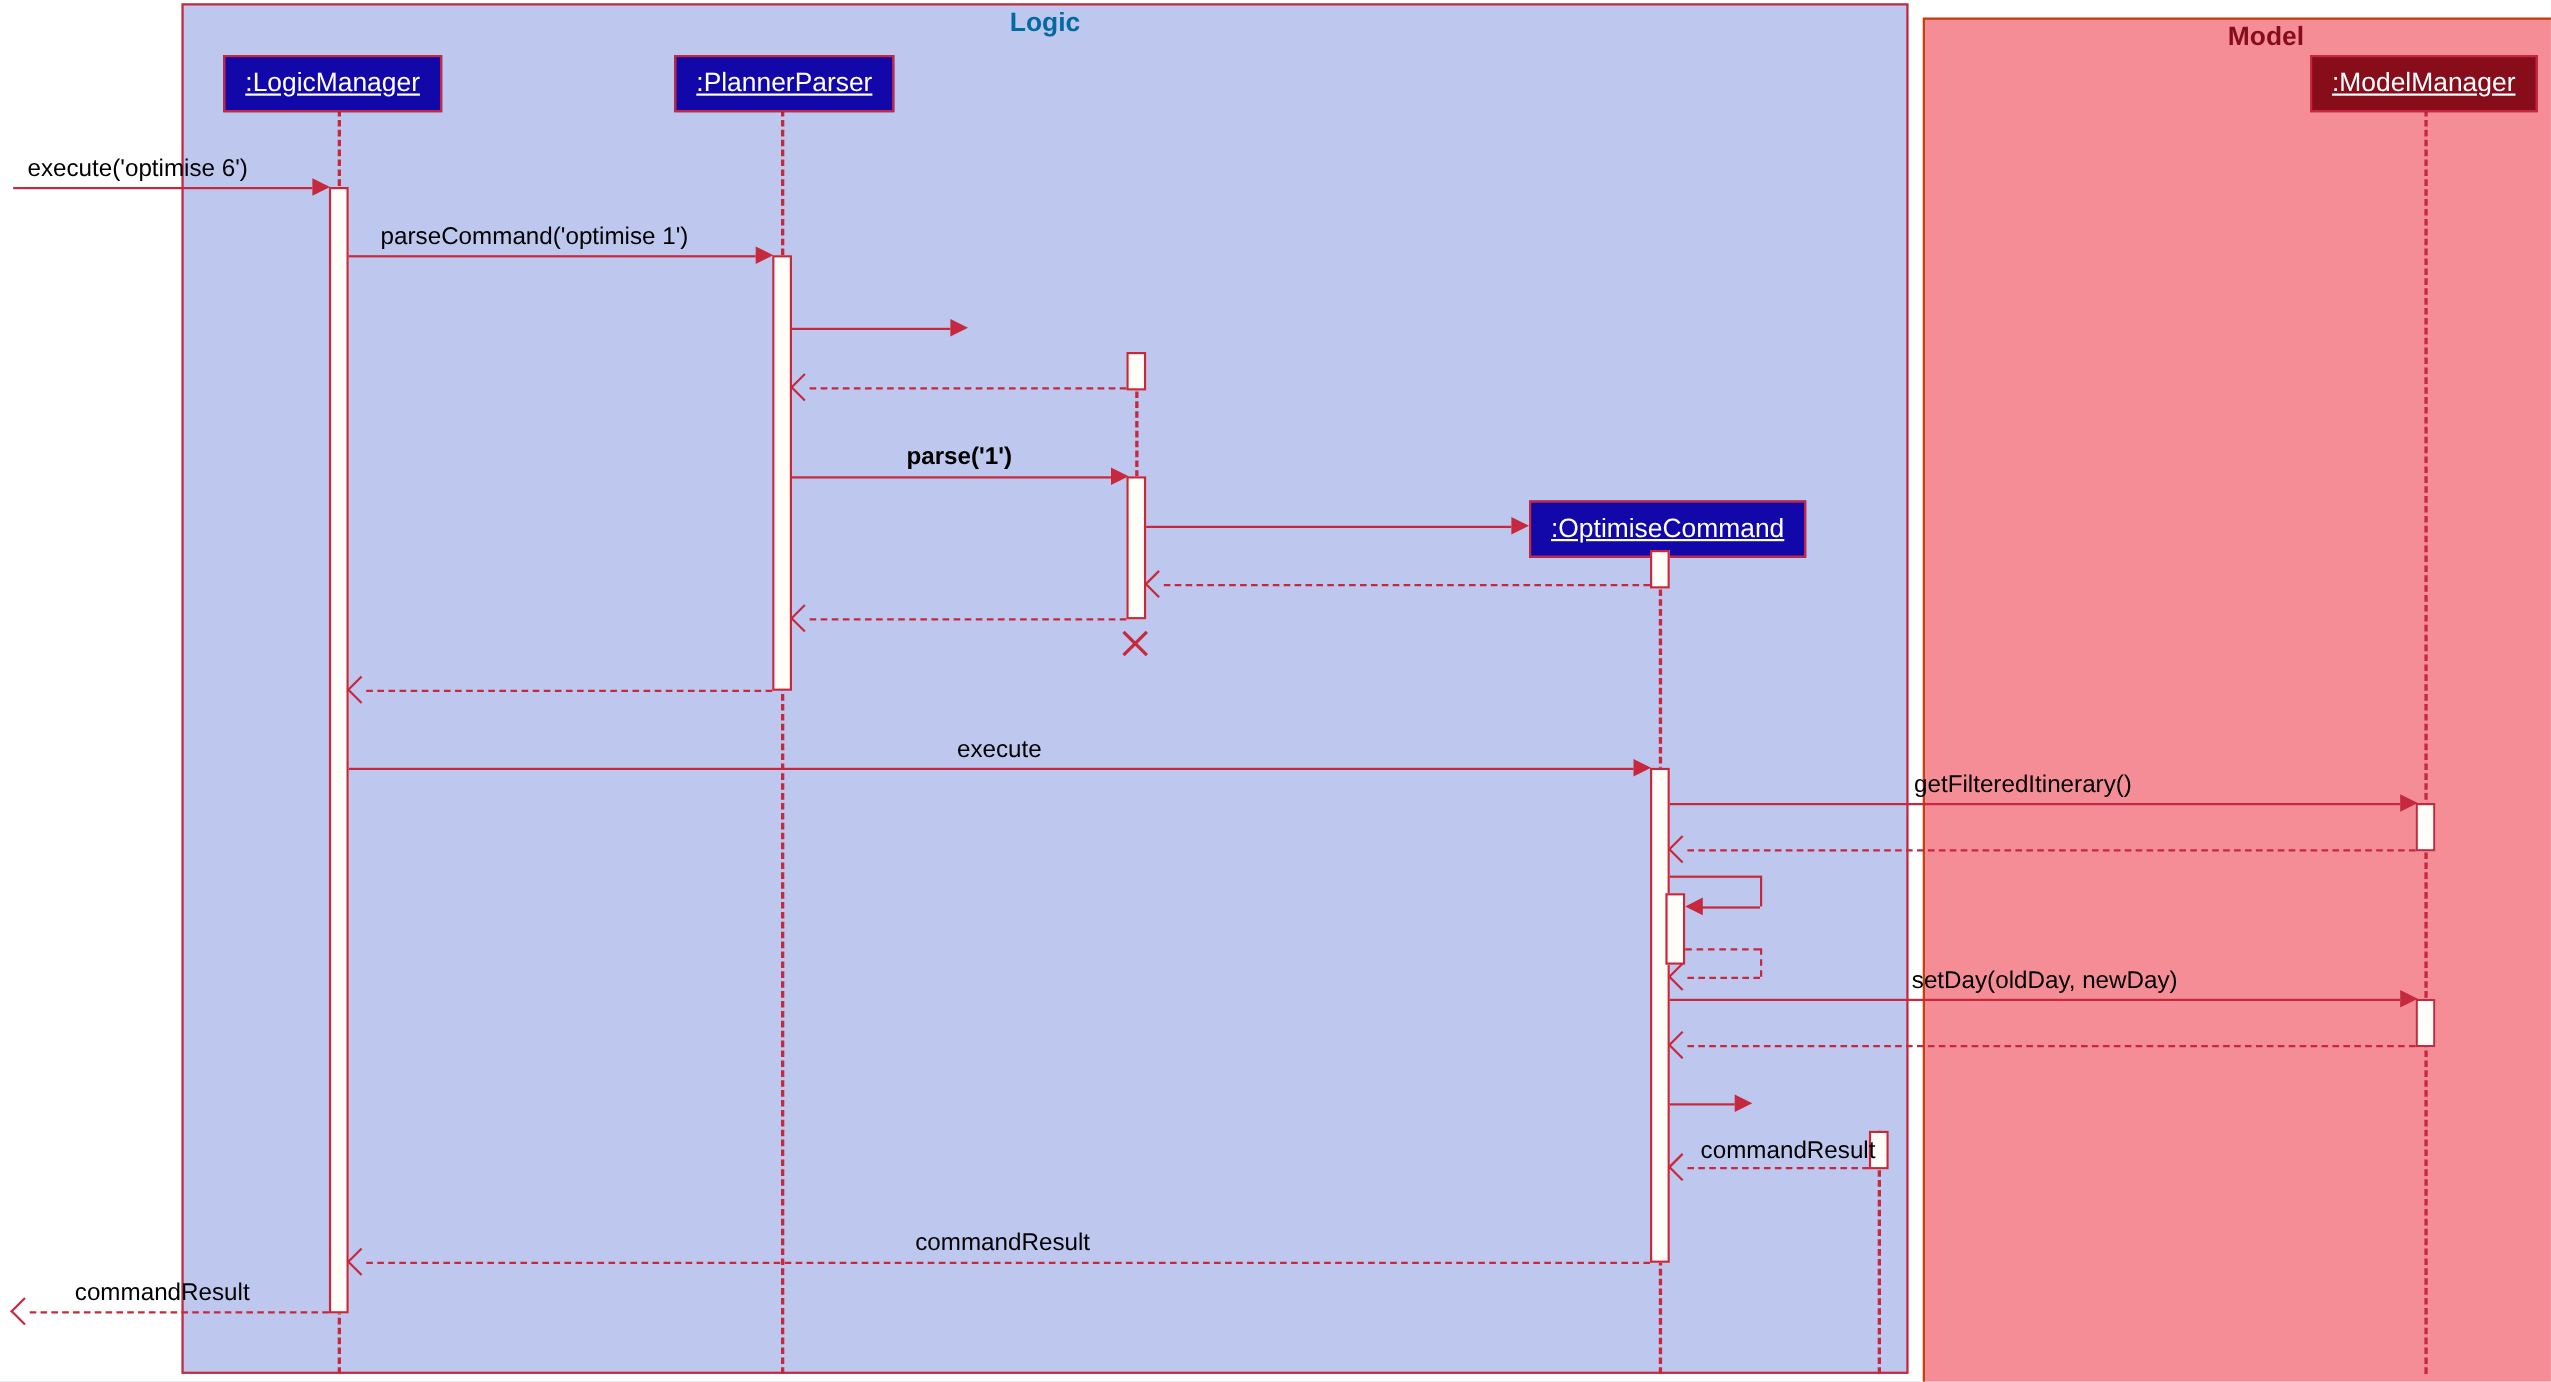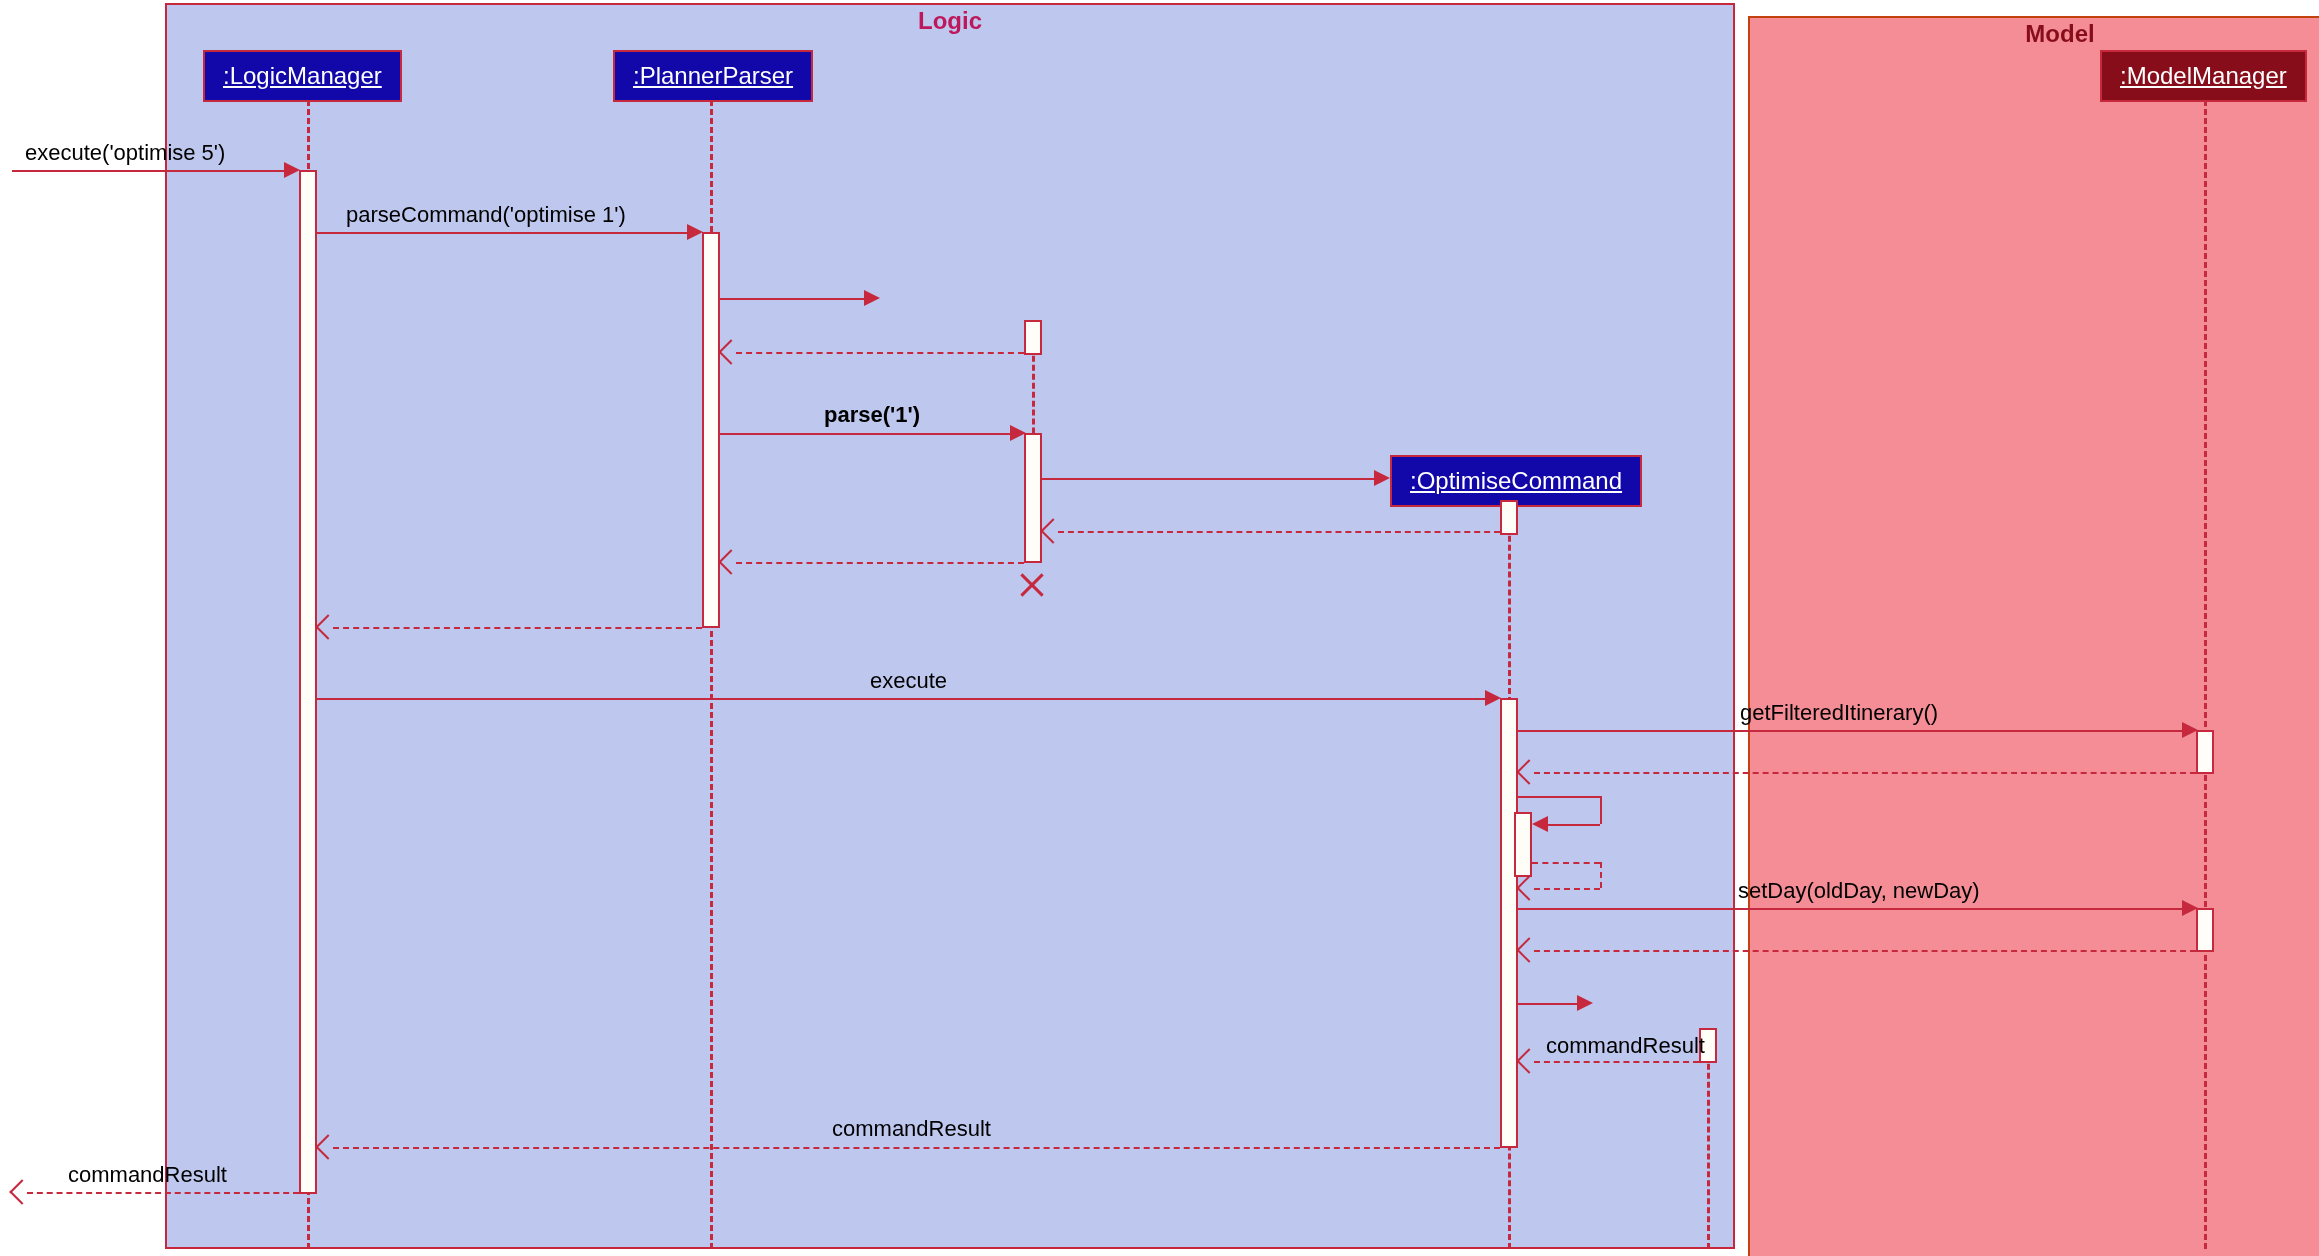--- a/index.html
+++ b/index.html
@@ -31,7 +31,7 @@
     position: absolute;
     top: 0; left: 50%; transform: translateX(-50%);
     font-weight: bold; font-size: 24px;
-    color: #be185d;
+    color: #0369a1;
     padding: 2px 0 6px 0;
   }
   .container-model .container-header { color: #870d1b; }

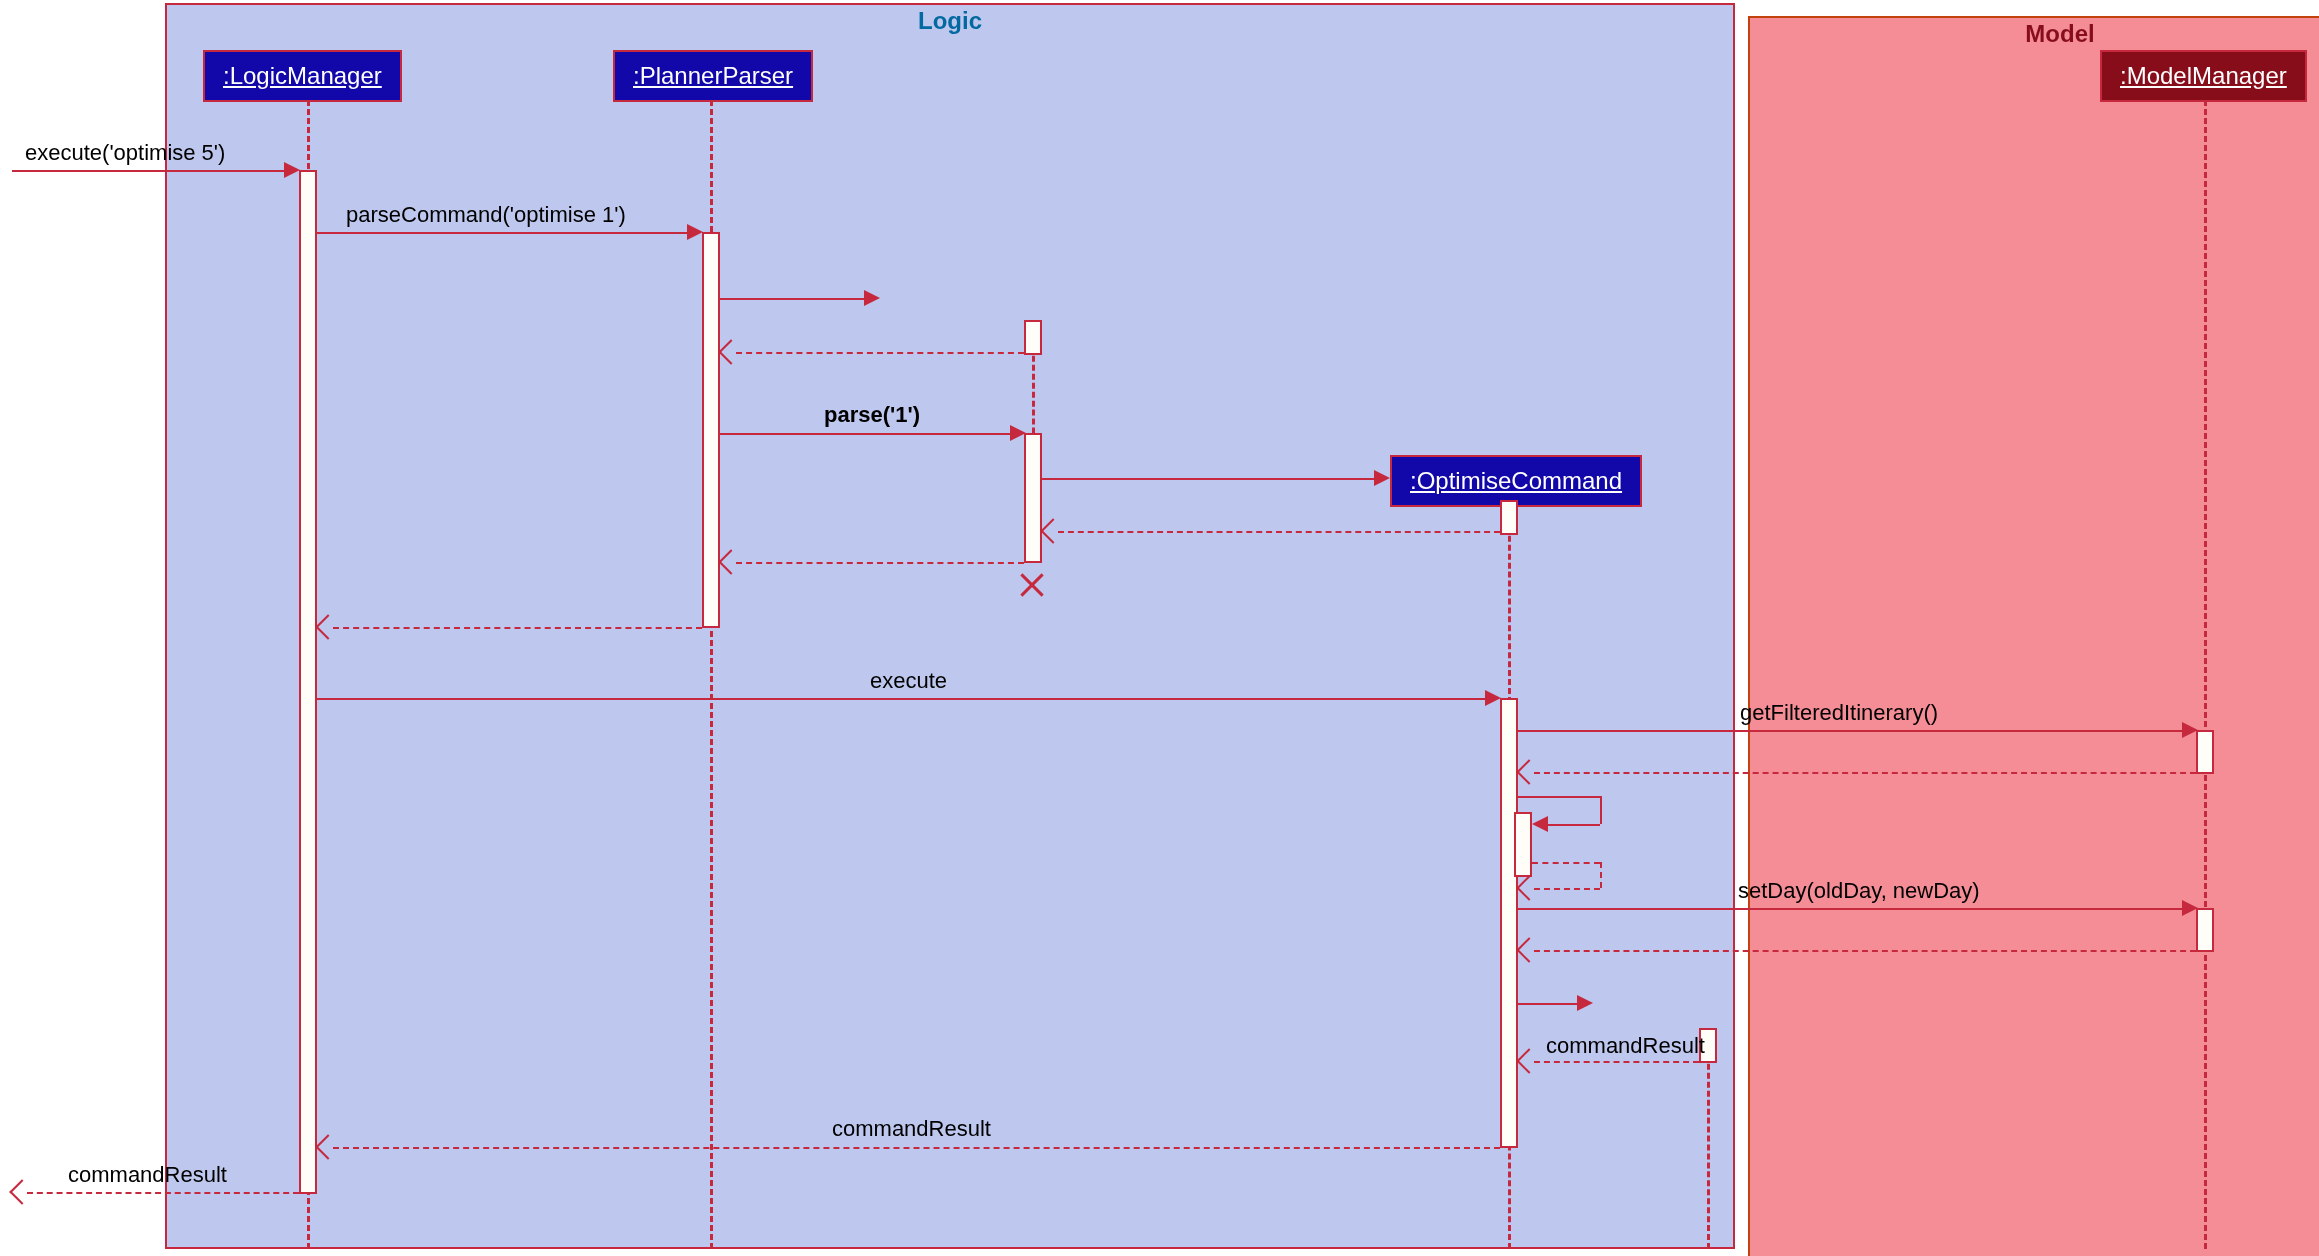--- a/index.html
+++ b/index.html
@@ -152,7 +152,7 @@
   <div class="activation" style="left:2196px; top:908px; height:44px;"></div>
   <div class="activation" style="left:1699px; top:1028px; height:35px;"></div>
 
-  <div class="msg" style="left:25px; top:140px;">execute('optimise 5')</div>
+  <div class="msg" style="left:25px; top:140px;">execute('optimise 6')</div>
   <div class="arrow-line" style="left:12px; top:170px; width:272px;"></div>
   <div class="arrow-head right" style="left:284px; top:162px;"></div>
 

